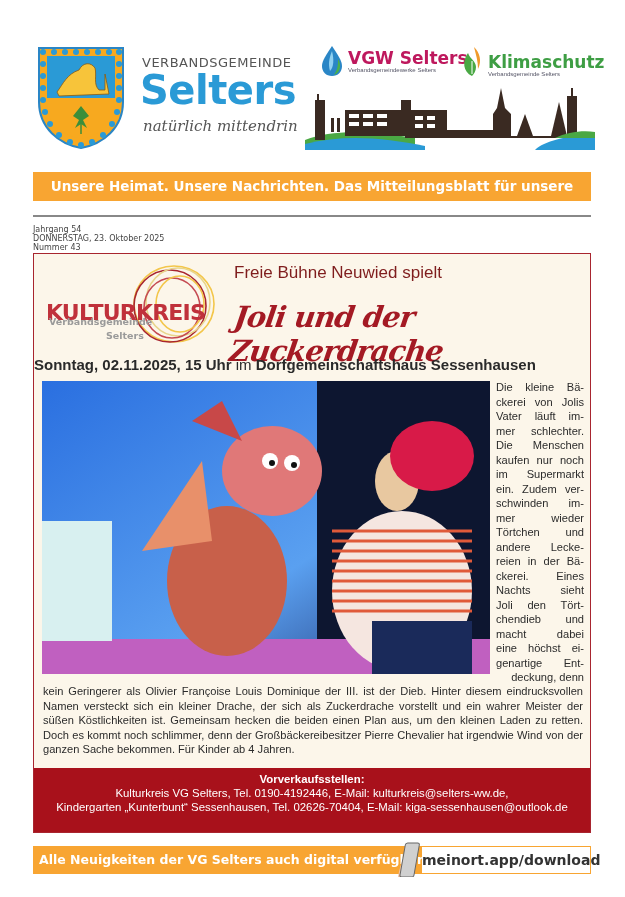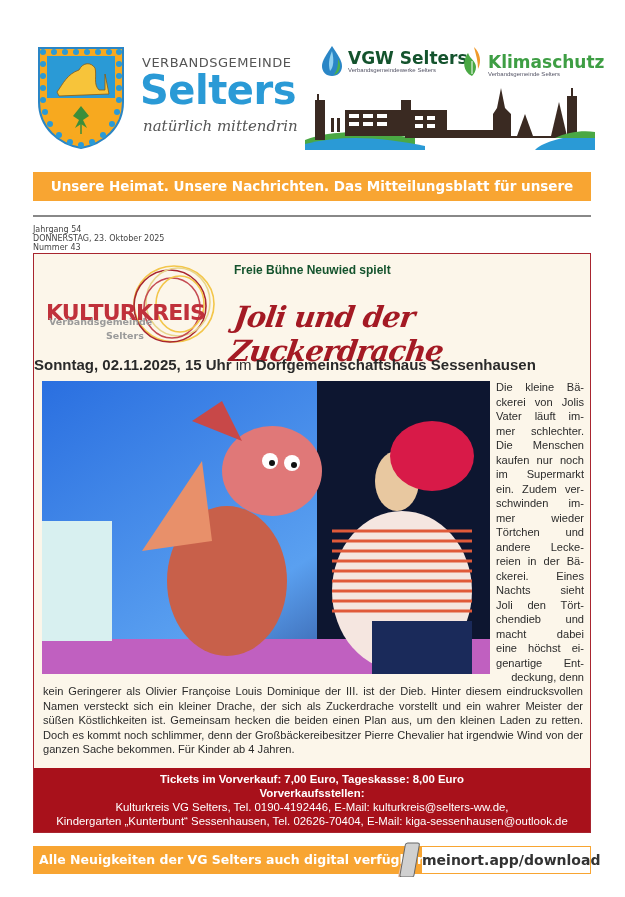--- a/index.html
+++ b/index.html
@@ -14,7 +14,7 @@
 
   .vgw-logo { position: absolute; left: 320px; top: 45px; display: flex; align-items: center; }
   .vgw-drop { width: 24px; height: 32px; margin-right: 4px; }
-  .vgw-text .t1 { font-family: "DejaVu Sans", sans-serif; font-weight: bold; font-size: 17px; color: #14532d; line-height: 17px; }
+  .vgw-text .t1 { font-family: "DejaVu Sans", sans-serif; font-weight: bold; font-size: 17px; color: #be185d; line-height: 17px; }
   .vgw-text .t2 { font-size: 6px; color: #556; }
   .klima-logo { position: absolute; left: 460px; top: 45px; display: flex; align-items: center; }
   .klima-text .t1 { font-family: "DejaVu Sans", sans-serif; font-weight: bold; font-size: 17px; color: #3e9e44; line-height: 17px; margin-top: 8px; }

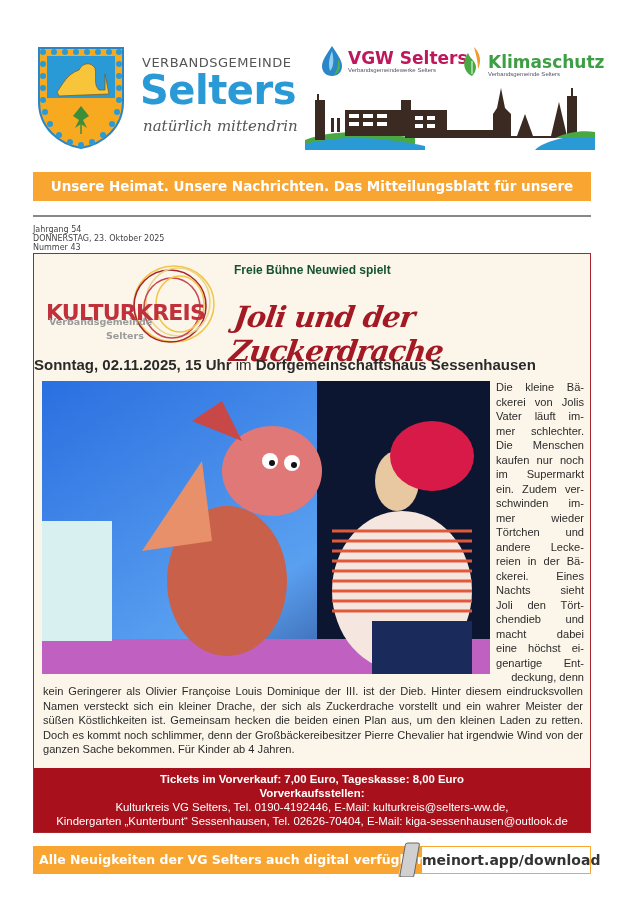--- a/index.html
+++ b/index.html
@@ -34,7 +34,7 @@
   .kk-sub1 { position: absolute; left: 5px; top: 56px; font-family: "DejaVu Sans", sans-serif; font-size: 9.5px; font-weight: bold; color: #9a9a9a; }
   .kk-sub2 { position: absolute; left: 62px; top: 70px; font-family: "DejaVu Sans", sans-serif; font-size: 9.5px; font-weight: bold; color: #9a9a9a; }
 
-  .ad-kicker { position: absolute; left: 200px; top: 9px; font-weight: bold; font-size: 12px; color: #14532d; }
+  .ad-kicker { position: absolute; left: 200px; top: 9px; font-weight: normal; font-size: 17px; color: #7f1d1d; }
   .ad-title { position: absolute; left: 198px; top: 46px; font-family: "DejaVu Serif", serif; font-style: italic; font-weight: bold; font-size: 29px; color: #a41a24; letter-spacing: -1px; transform: skewX(-8deg); }
   .ad-date { position: absolute; left: 0; top: 102px; width: 100%; text-align: left; font-size: 15px; color: #2a2a2a; }
   .ad-date b { font-weight: bold; }

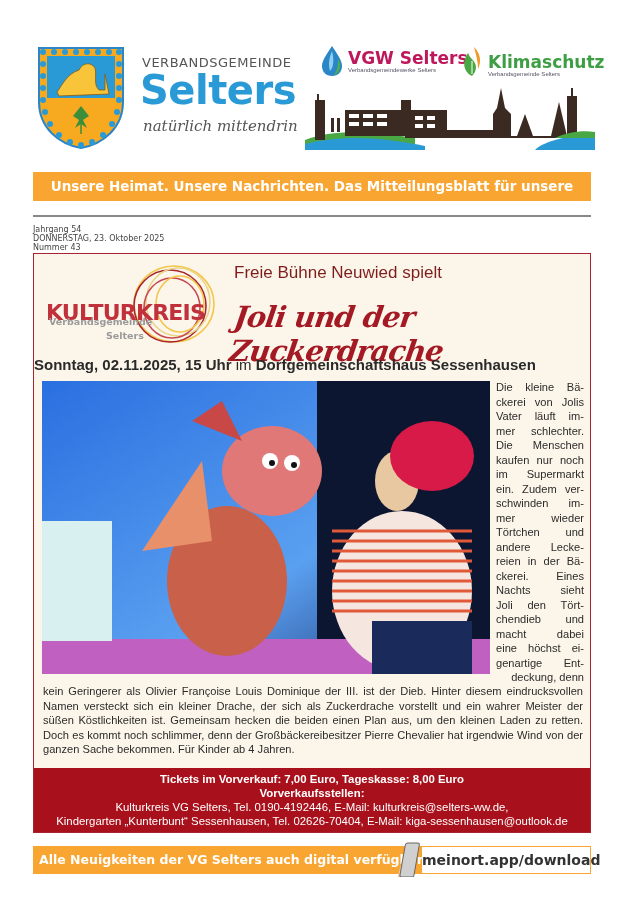--- a/index.html
+++ b/index.html
@@ -246,7 +246,6 @@
   <div class="body-text">kein Geringerer als Olivier Françoise Louis Dominique der III. ist der Dieb. Hinter diesem eindrucksvollen Namen versteckt sich ein kleiner Drache, der sich als Zuckerdrache vorstellt und ein wahrer Meister der süßen Köstlichkeiten ist. Gemeinsam hecken die beiden einen Plan aus, um den kleinen Laden zu retten. Doch es kommt noch schlimmer, denn der Großbäckereibesitzer Pierre Chevalier hat irgendwie Wind von der ganzen Sache bekommen. Für Kinder ab 4 Jahren.</div>
 
   <div class="ticket">
-    <div><b>Tickets im Vorverkauf: 7,00 Euro, Tageskasse: 8,00 Euro</b></div>
     <div><b>Vorverkaufsstellen:</b></div>
     <div>Kulturkreis VG Selters, Tel. 0190-4192446, E-Mail: kulturkreis@selters-ww.de,</div>
     <div>Kindergarten „Kunterbunt“ Sessenhausen, Tel. 02626-70404, E-Mail: kiga-sessenhausen@outlook.de</div>

